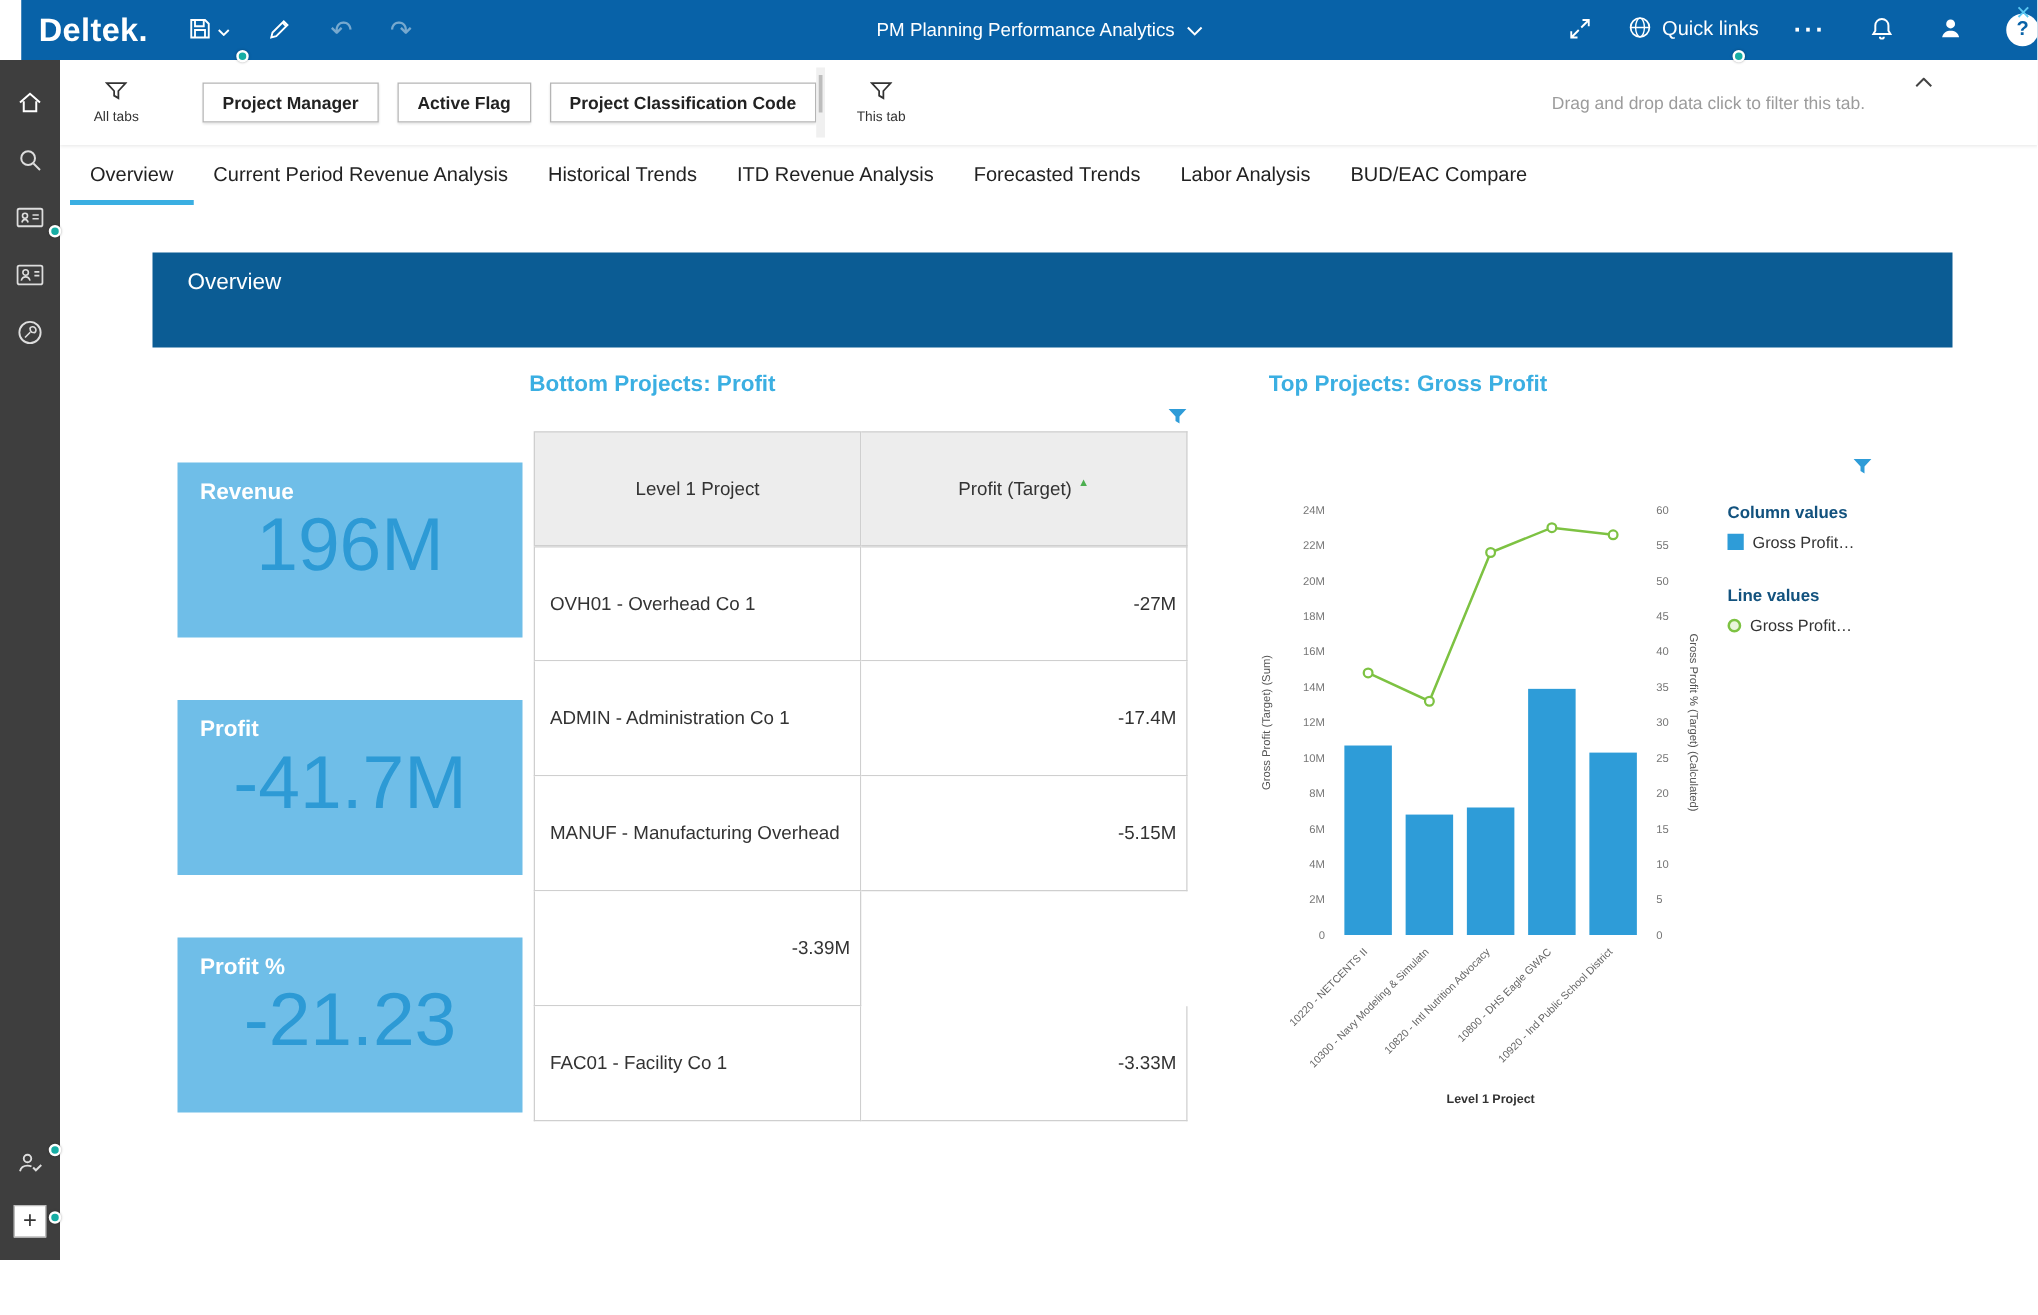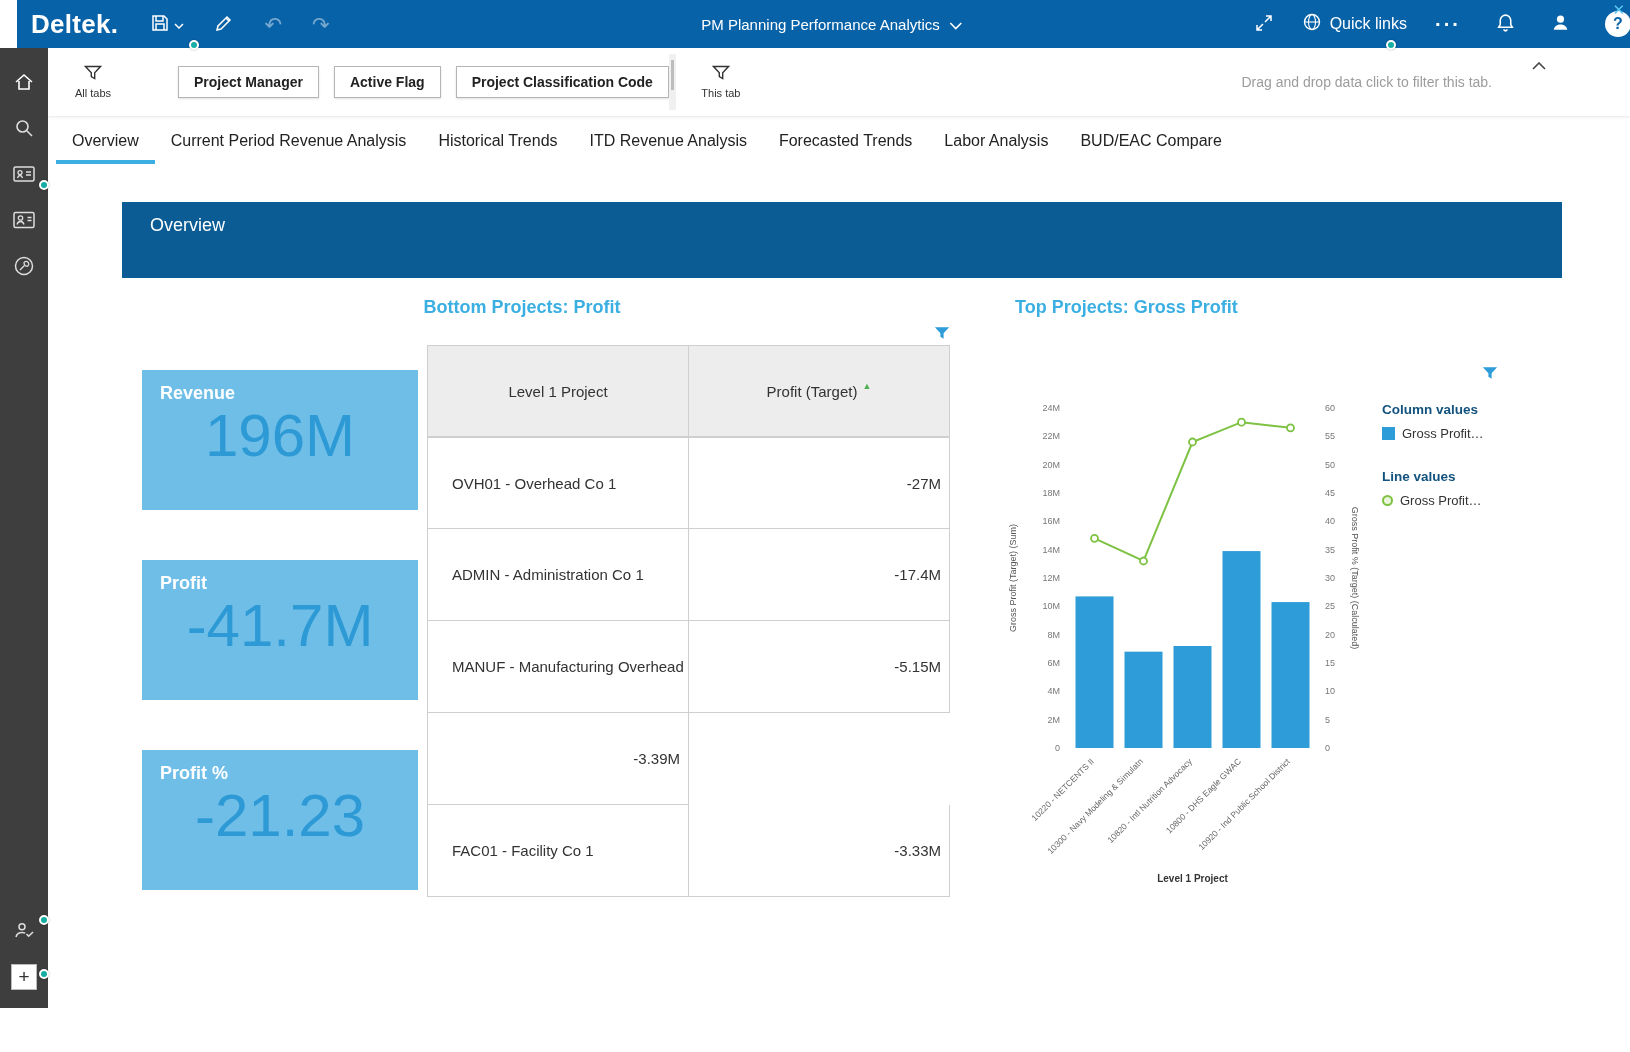--- a/index.html
+++ b/index.html
@@ -38,7 +38,7 @@
                display: flex; align-items: center; box-shadow: 0 1px 3px rgba(0,0,0,.10); z-index: 3; }
   .ft-group { display: flex; flex-direction: column; align-items: center; gap: 3px; margin-left: 16px; width: 58px; }
   .ft-label { font-size: 11px; color: #333; }
-  .chips { display: flex; gap: 15px; margin-left: 56px; }
+  .chips { display: flex; gap: 15px; margin-left: 40px; }
   .chip { background: #fff; border: 1px solid #b5b5b5; box-shadow: 0 1px 2px rgba(0,0,0,.12);
           font-size: 14px; font-weight: bold; color: #222; padding: 7px 15px; cursor: pointer;
           font-family: "Liberation Sans", "DejaVu Sans", sans-serif; }

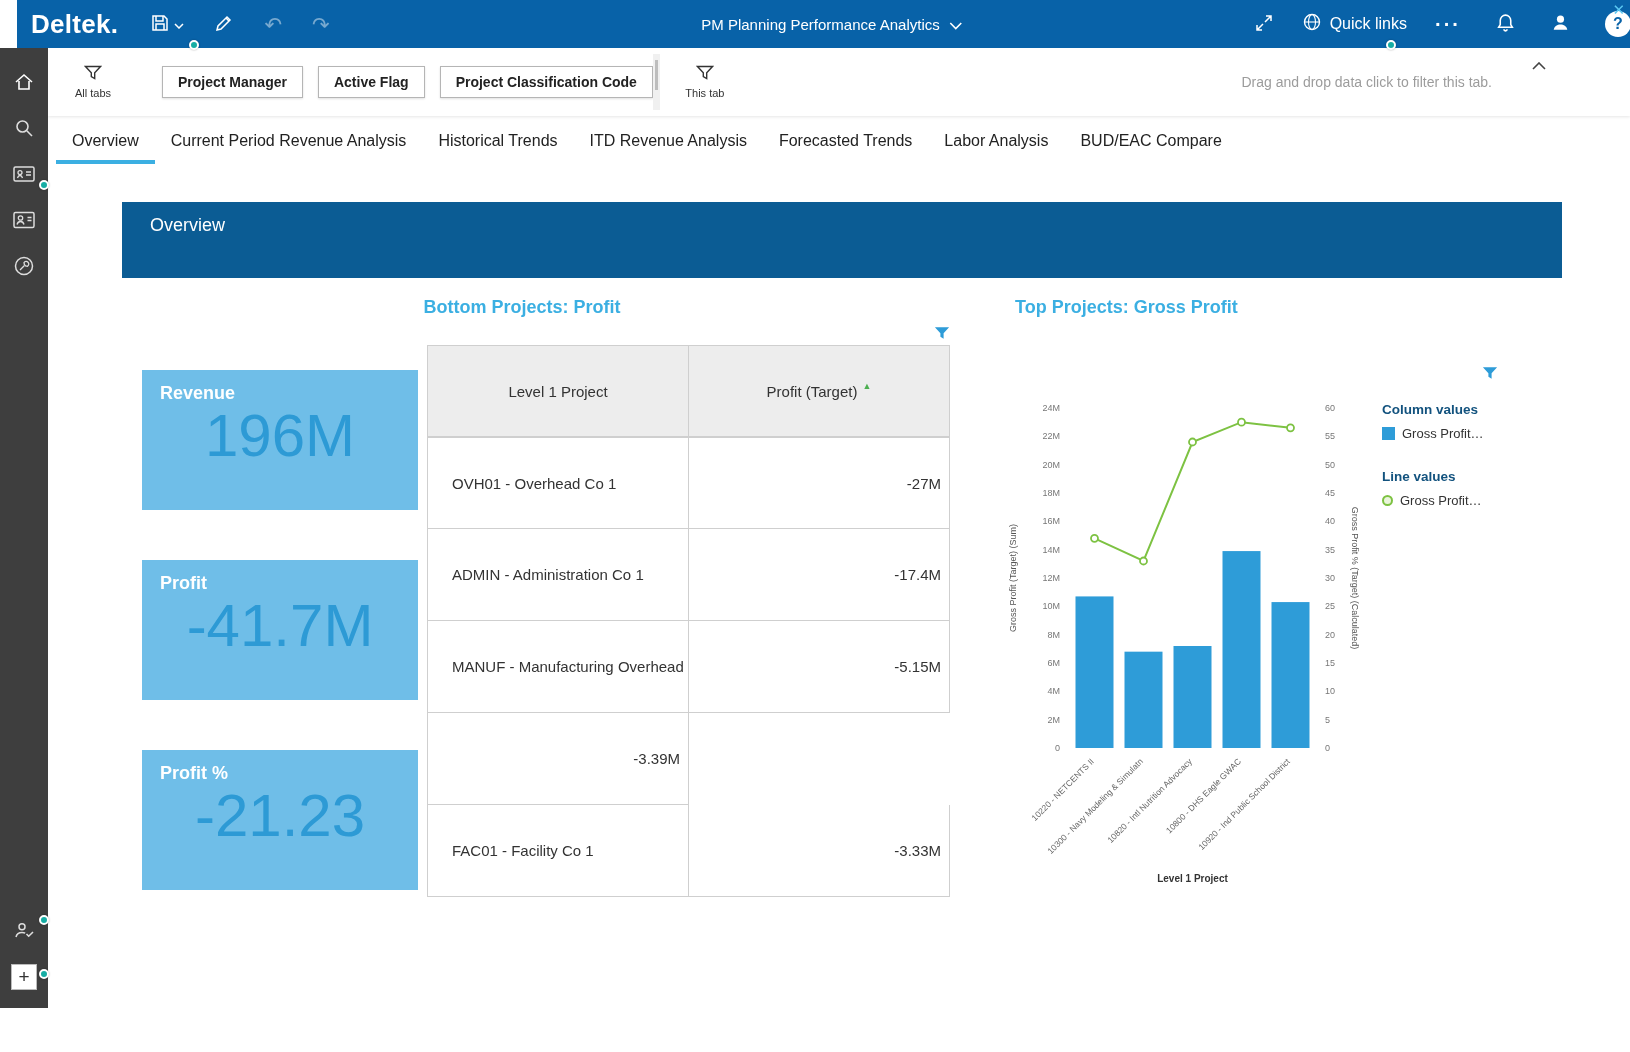--- a/index.html
+++ b/index.html
@@ -76,7 +76,7 @@
   .bp-row + .bp-row .bp-cell { border-top: none; }
   .bp-cell + .bp-cell { border-left: none; }
   .bp-head .bp-cell { background: #ededed; justify-content: center; }
-  .cell-project { padding-left: 24px; text-align: right; }
+  .cell-project { padding-left: 12px; text-align: right; }
   .cell-profit { justify-content: flex-end; padding-right: 8px; }
   .sort-arrow { font-size: 9px; color: #4CAF50; margin-left: 5px; position: relative; top: -5px; }
 

